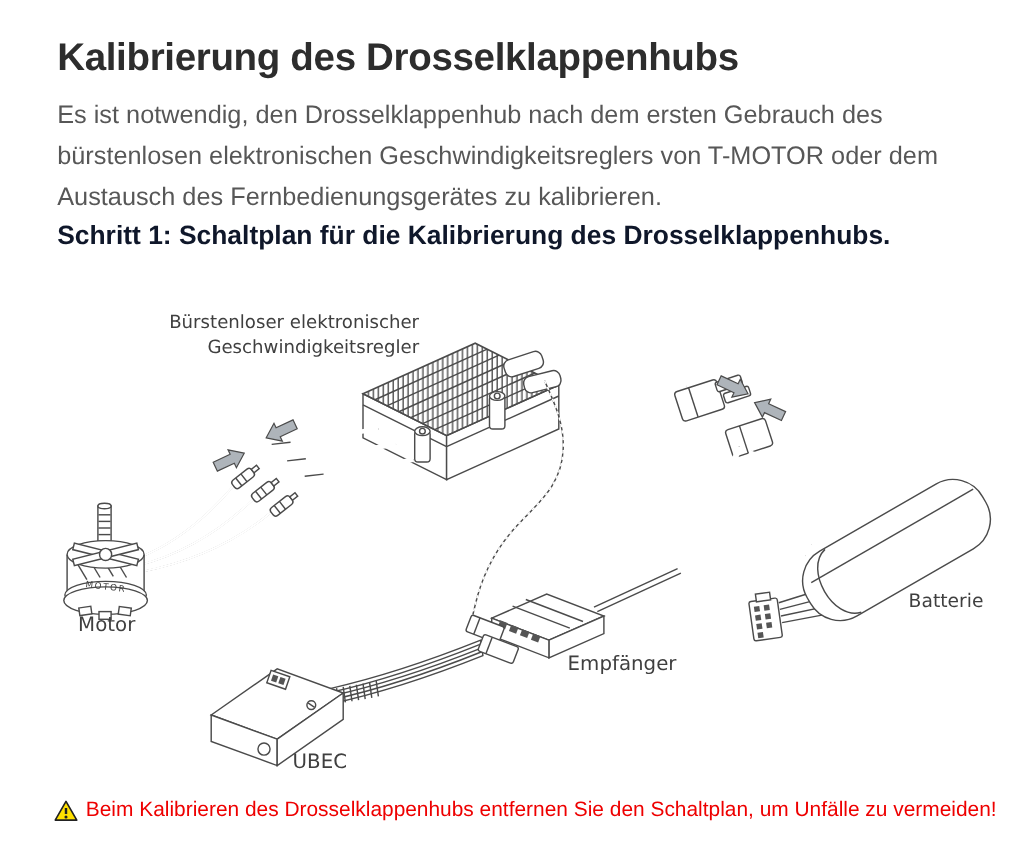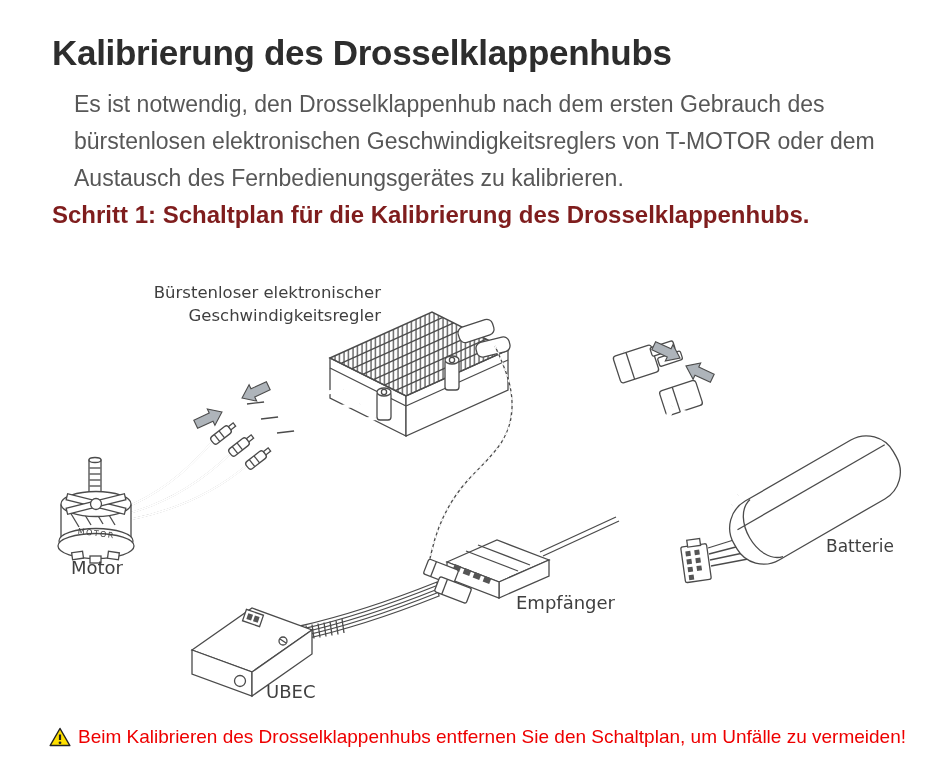--- a/index.html
+++ b/index.html
@@ -7,7 +7,7 @@
         font-family:"Liberation Sans",sans-serif;}
   .abs{position:absolute;}
   #title{left:52px;top:33px;font-size:35px;font-weight:bold;color:#2d2d2d;letter-spacing:-0.3px;}
-  #intro{left:52px;top:86px;width:812px;font-size:23px;line-height:37px;color:#575757;margin-left:22px;}
+  #intro{left:52px;top:86px;width:812px;font-size:23px;line-height:37px;color:#575757;}
   #step{left:52px;top:201px;font-size:24px;font-weight:bold;color:#7f1d1d;}
   #diagram-svg{left:0;top:0;width:940px;height:780px;}
   #warning-row{left:49px;top:726px;display:flex;align-items:center;}

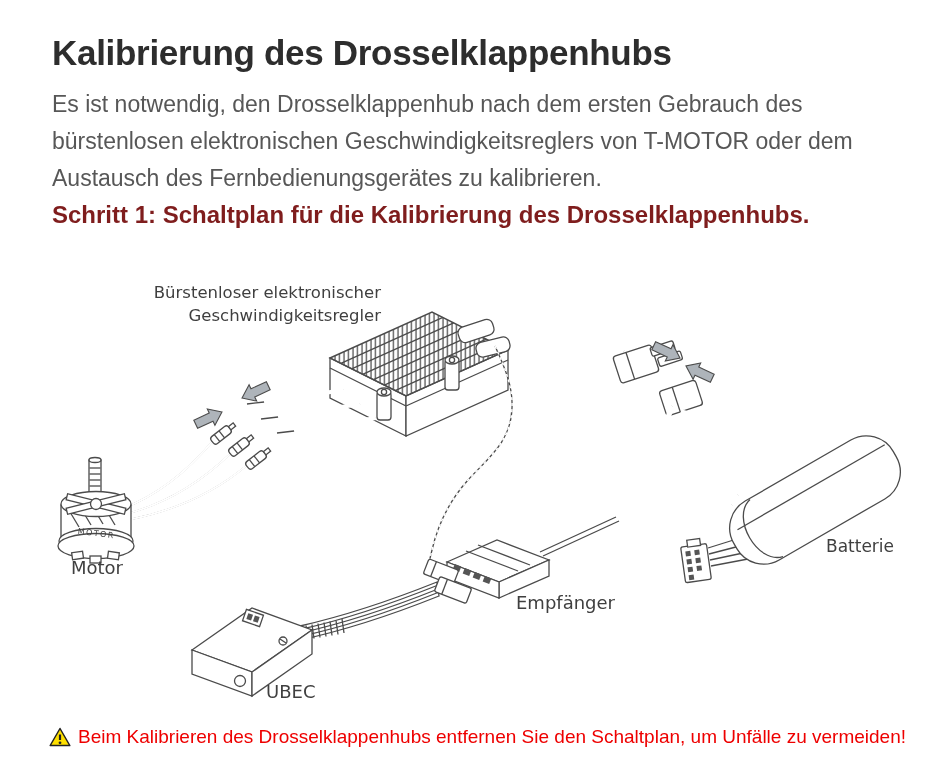--- a/index.html
+++ b/index.html
@@ -8,7 +8,7 @@
   .abs{position:absolute;}
   #title{left:52px;top:33px;font-size:35px;font-weight:bold;color:#2d2d2d;letter-spacing:-0.3px;}
   #intro{left:52px;top:86px;width:812px;font-size:23px;line-height:37px;color:#575757;}
-  #step{left:52px;top:201px;font-size:24px;font-weight:bold;color:#7f1d1d;}
+  #step{left:52px;top:201px;font-size:24px;font-weight:bold;color:#0f172a;}
   #diagram-svg{left:0;top:0;width:940px;height:780px;}
   #warning-row{left:49px;top:726px;display:flex;align-items:center;}
   #warning-text{margin-left:7px;font-size:19px;color:#ee0000;white-space:nowrap;}

